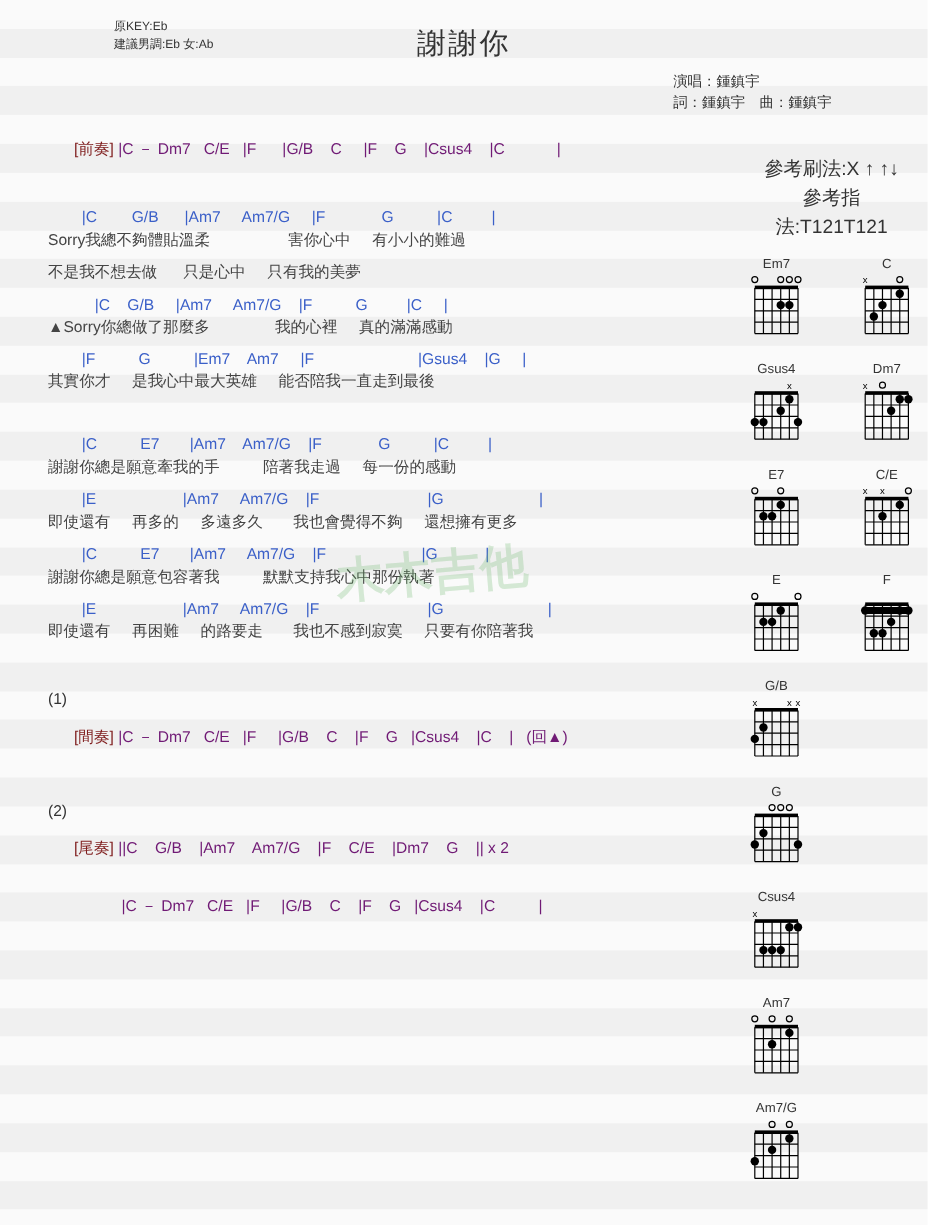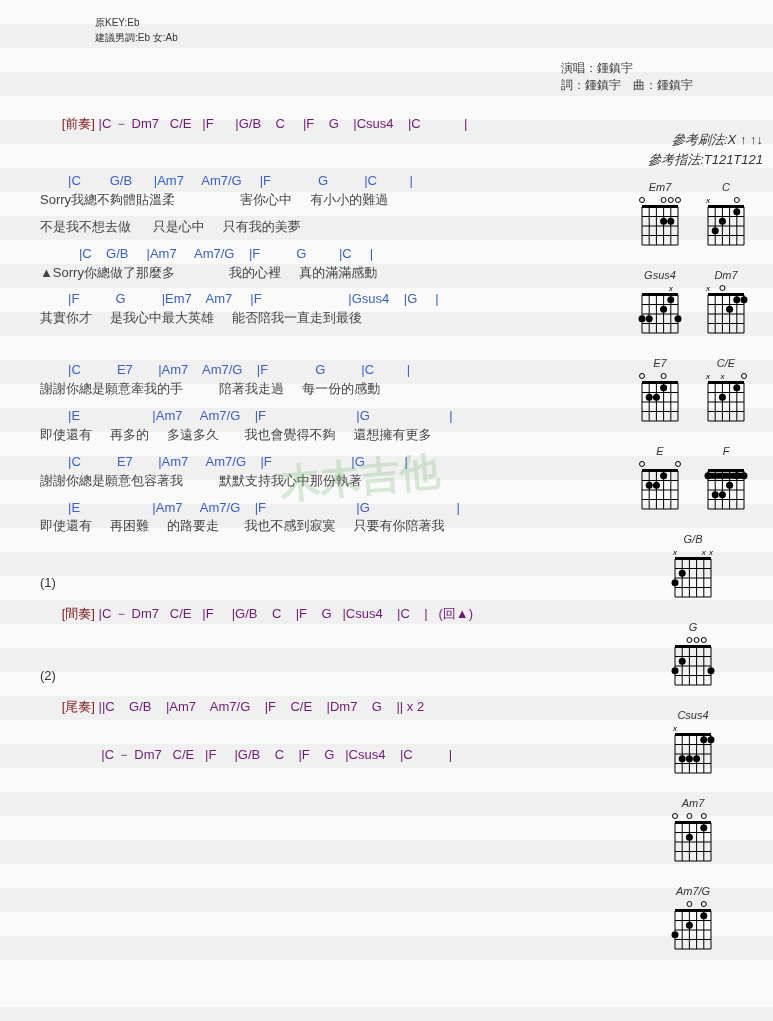--- a/index.html
+++ b/index.html
@@ -58,6 +58,7 @@
     <div>原KEY:Eb</div>
     <div>建議男調:Eb 女:Ab</div>
   </div>
+  <div class="title">謝謝你</div>
   <div class="credits">
     <div>演唱：鍾鎮宇</div>
     <div>詞：鍾鎮宇　曲：鍾鎮宇</div>

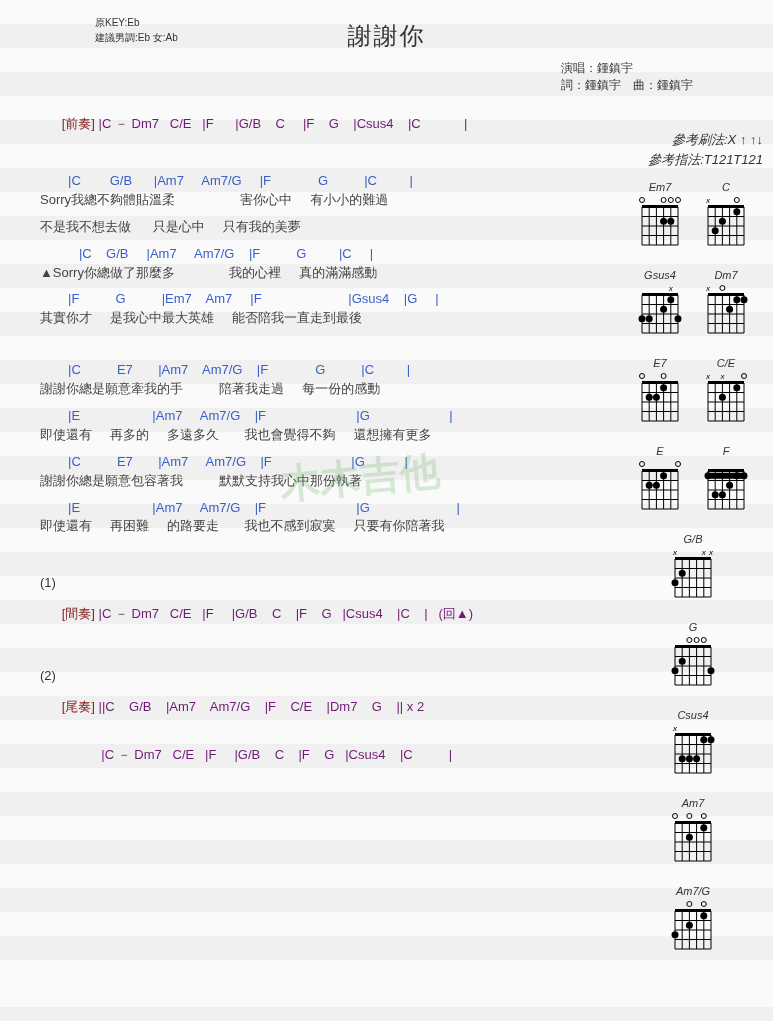--- a/index.html
+++ b/index.html
@@ -22,7 +22,7 @@
   .title { font-size: 24px; text-align: center; padding-top: 10px; letter-spacing: 2px; }
   .key-info { position: absolute; left: 85px; top: 5px; font-size: 10px; line-height: 1.5; }
   .credits { position: absolute; right: 70px; top: 50px; font-size: 12px; line-height: 1.4; text-align: left; }
-  .strum-info { position: absolute; right: 50px; top: 90px; font-size: 13px; line-height: 1.5; text-align: right; font-style: italic; }
+  .strum-info { position: absolute; right: 50px; top: 90px; font-size: 16px; line-height: 1.5; text-align: center; }
   .main { display: flex; }
   .sheet { flex: 1; padding-right: 10px; }
   .diagrams { width: 140px; padding-top: 30px; }

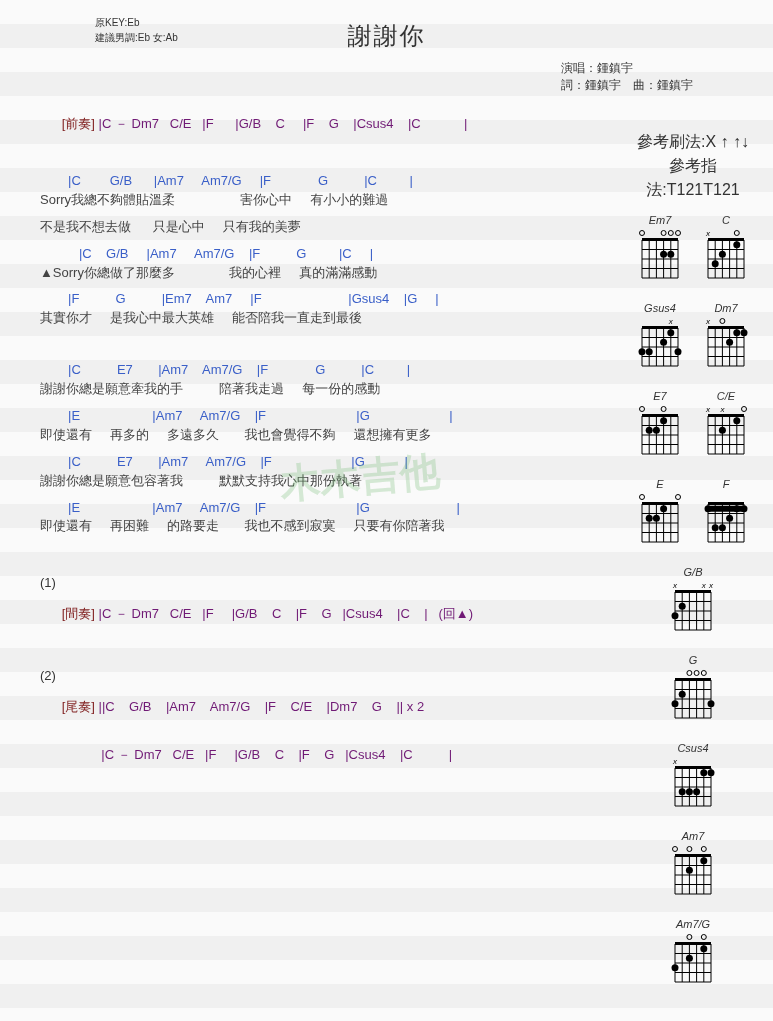--- a/index.html
+++ b/index.html
@@ -31,7 +31,7 @@
   .lyric-line { color: #444; font-size: 13px; white-space: pre; line-height: 1.3; margin-bottom: 10px; margin-left: 30px; }
   .spacer { height: 20px; }
   .num-label { margin-left: 30px; color: #333; margin-top: 10px; }
-  .diag-row { display: flex; gap: 18px; margin-bottom: 18px; justify-content: center; font-style: italic; }
+  .diag-row { display: flex; gap: 18px; margin-bottom: 18px; justify-content: space-between; }
   .diag { display: flex; flex-direction: column; align-items: center; }
   .diag-name { font-size: 11px; margin-bottom: 2px; font-family: Arial, sans-serif; }
   svg.fret { display: block; }

